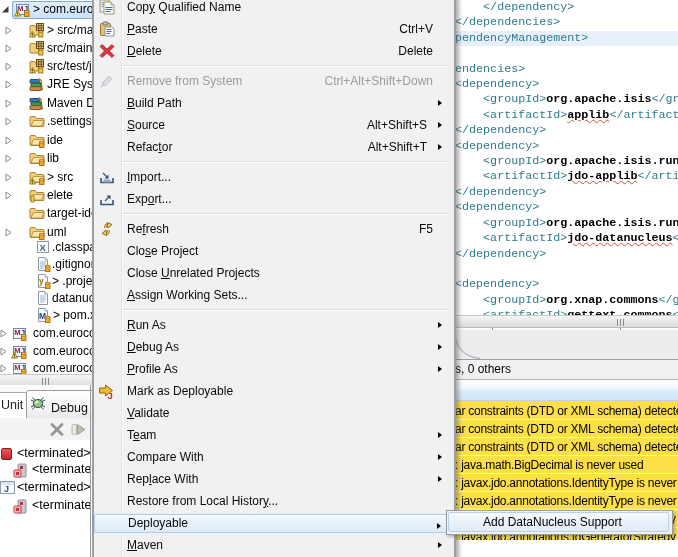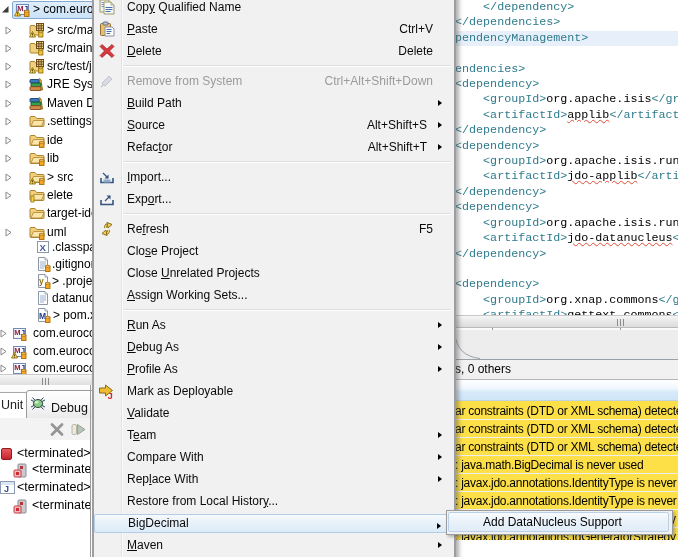--- a/index.html
+++ b/index.html
@@ -13,7 +13,7 @@
 #editor{position:absolute;left:420px;top:0;width:258px;height:315px;background:#fff;overflow:hidden}
 #code{position:absolute;left:7px;top:0;margin:0;font-family:"Liberation Mono",monospace;
  font-size:11.7px;line-height:15.4px;color:#2e7b8c;white-space:pre}
-#code b{color:#000;font-weight:normal}
+#code b{color:#000;font-weight:bold}
 #code .sq{text-decoration:underline;text-decoration-style:wavy;text-decoration-color:#e04a33;text-decoration-thickness:1px;text-underline-offset:1px}
 #hlline{position:absolute;left:0;top:30.8px;width:258px;height:15.4px;background:#e7f0fa}
 

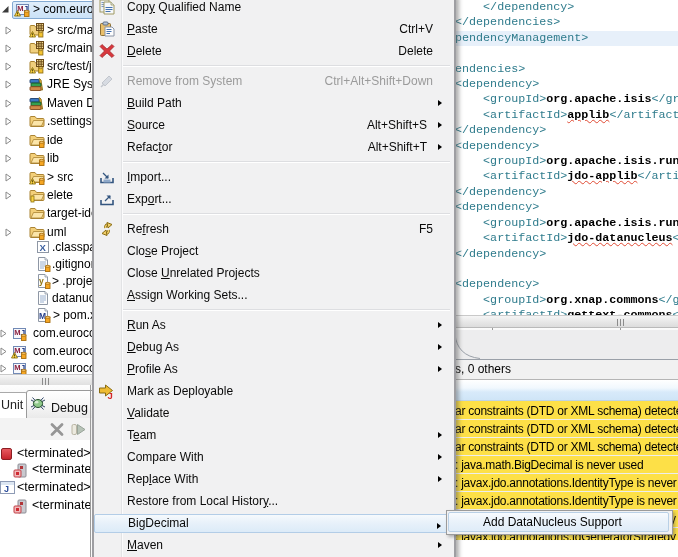--- a/index.html
+++ b/index.html
@@ -576,7 +576,7 @@
       <span class="lbl">Restore from Local Histor<u>y</u>...</span>
     </div>
  <div class="mi sel" style="top:519px">
-      <span class="lbl">BigDecimal</span>
+      <span class="lbl">Deployable</span>
       <span class="arr"></span>
     </div>
  <div class="mi" style="top:539px">

